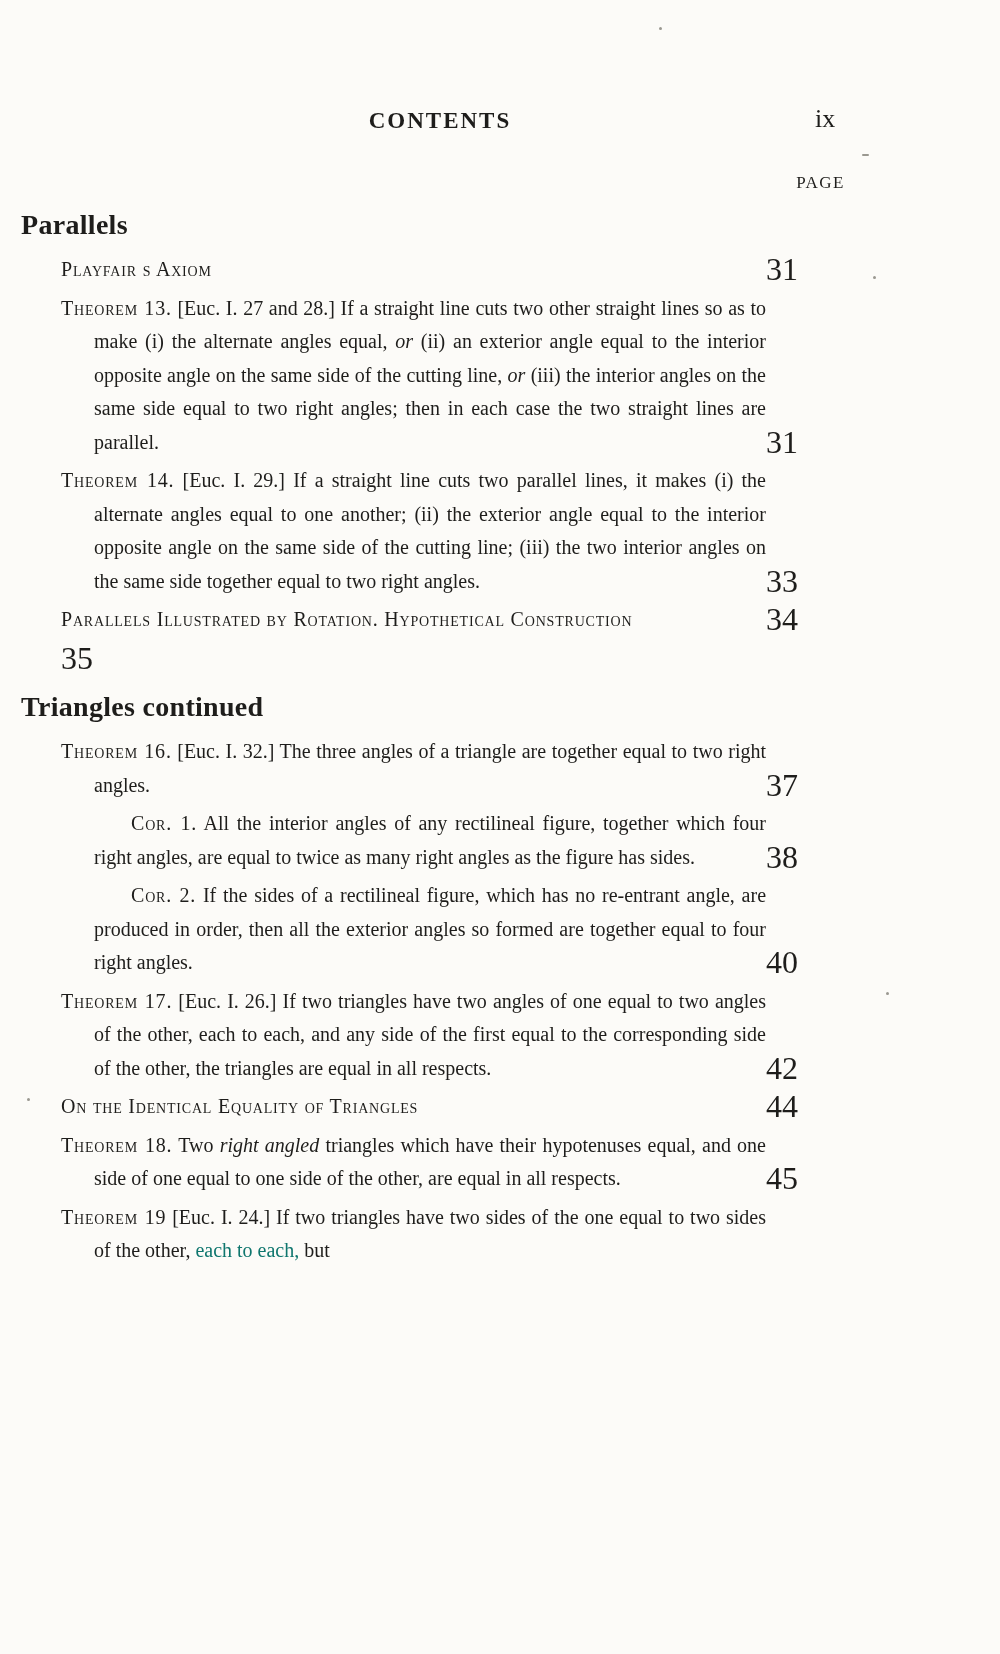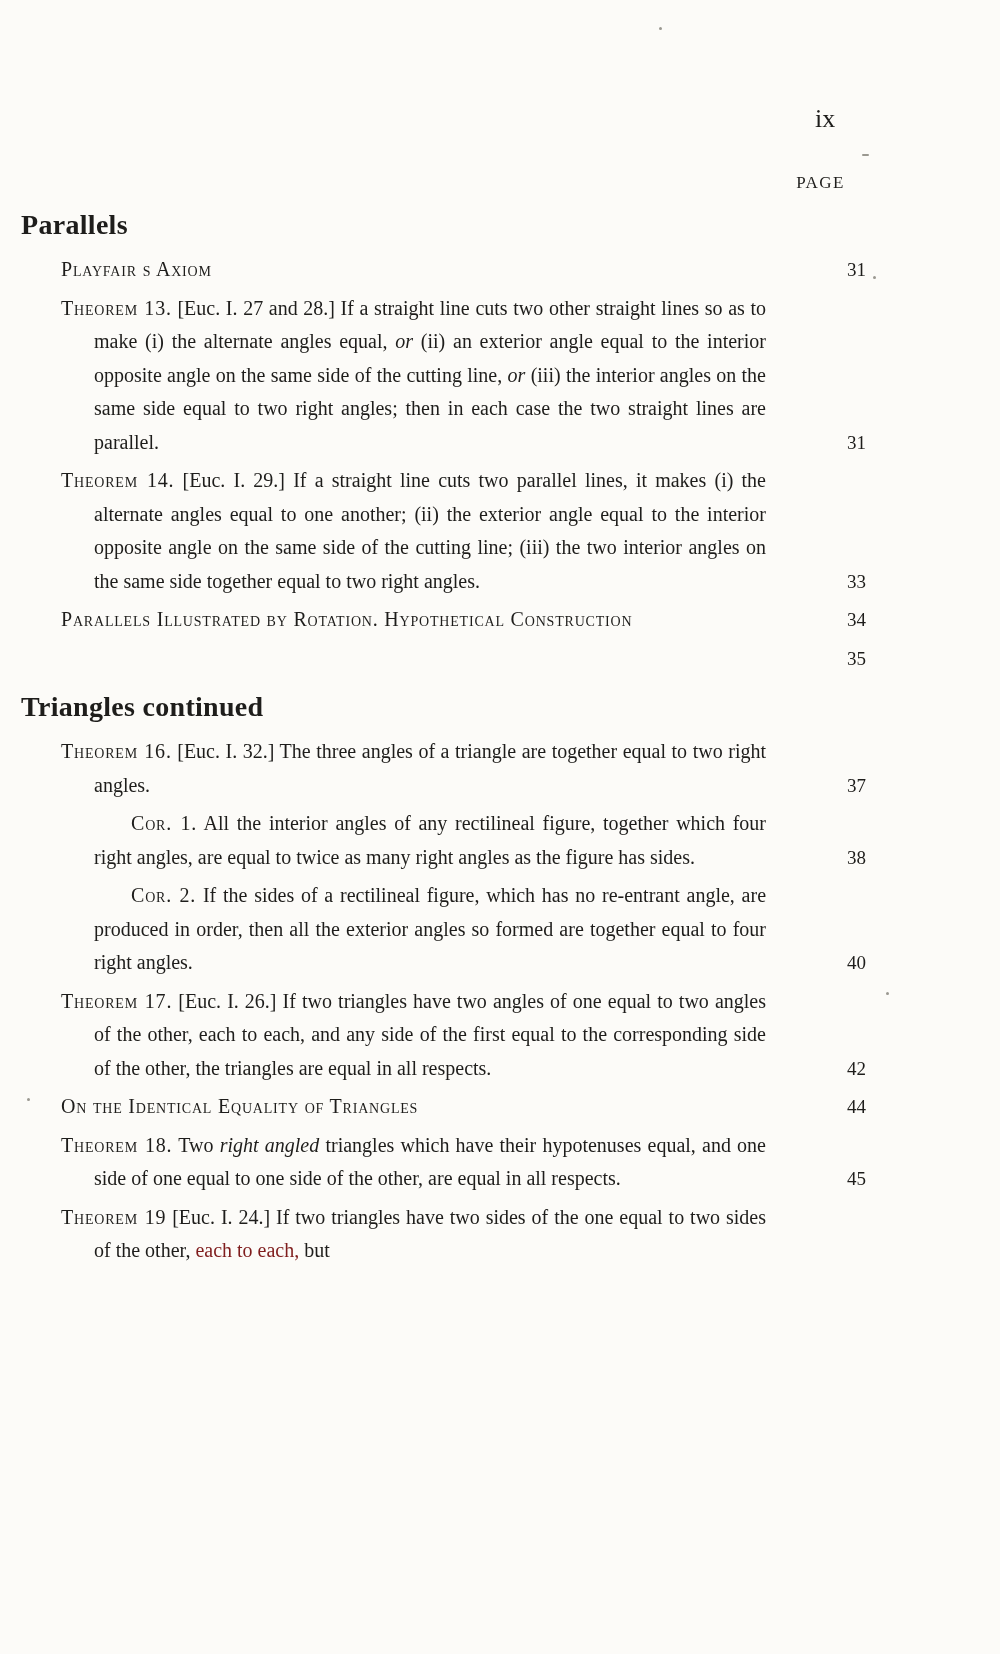--- a/index.html
+++ b/index.html
@@ -101,6 +101,7 @@
 
 <div class="page">
   <div class="header-row">
+    <div class="contents-title">CONTENTS</div>
     <div class="folio">ix</div>
   </div>
   <div class="page-label">PAGE</div>

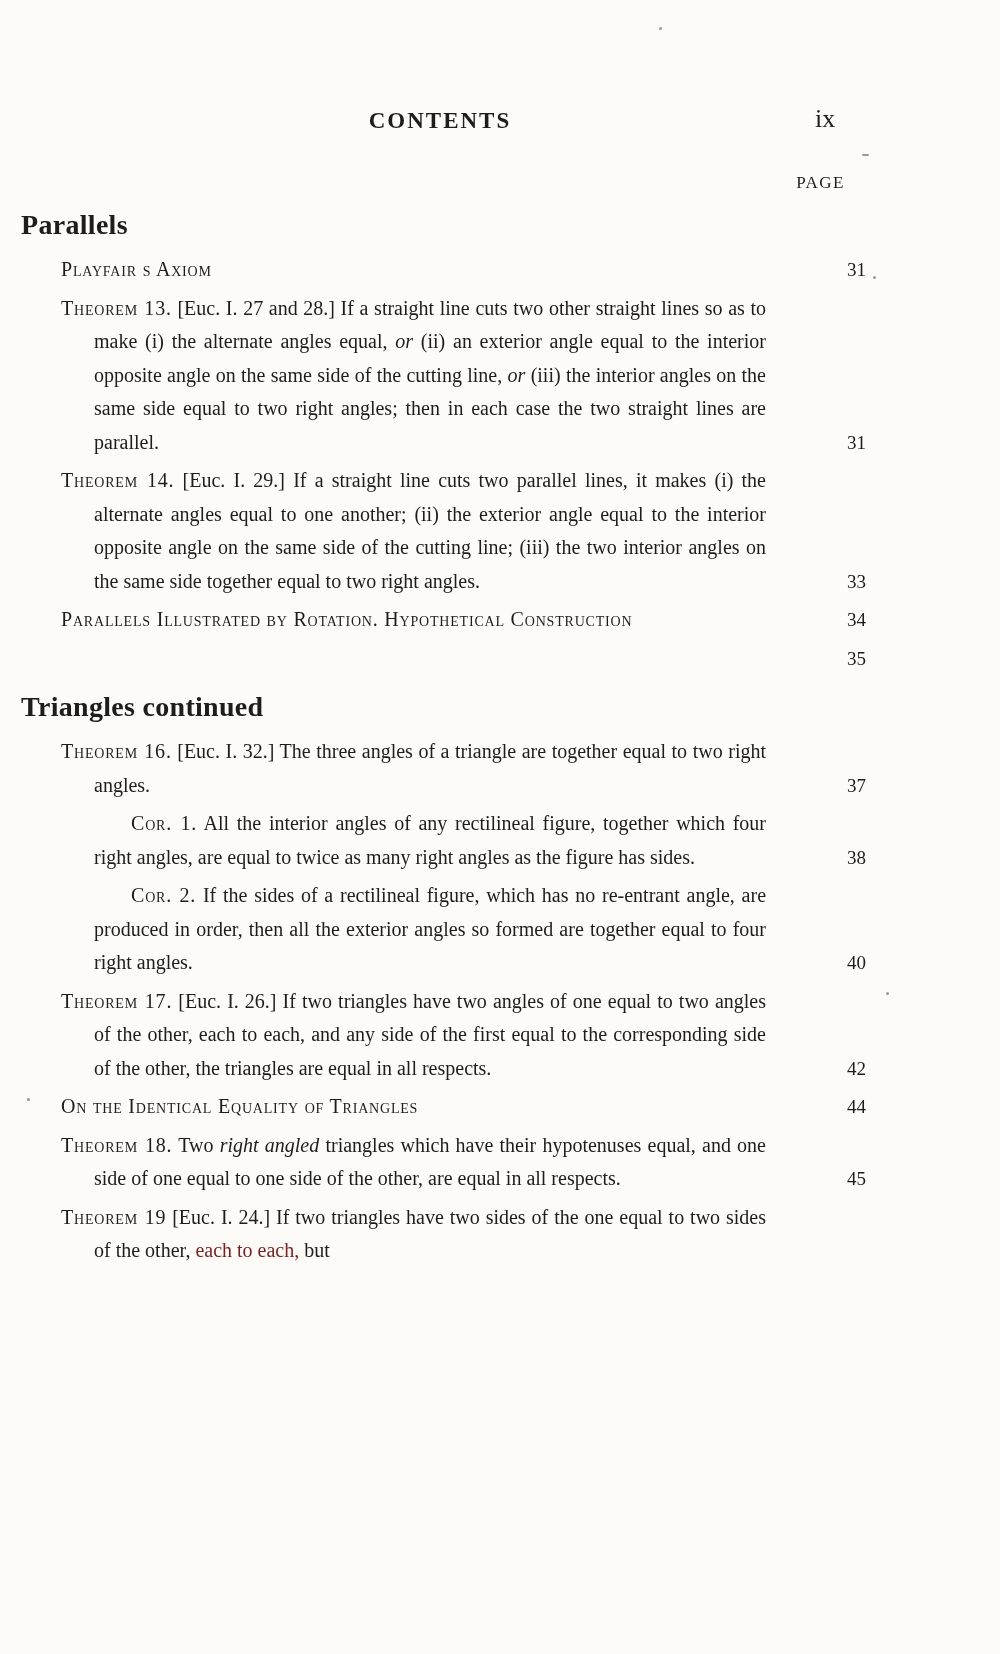--- a/index.html
+++ b/index.html
@@ -74,8 +74,8 @@
   }
   .entry-page {
     flex: 1;
-    text-align: right;
-    font-size: 19px;
+    text-align: left;
+    font-size: 32px;
     line-height: 33.5px;
     align-self: flex-end;
     white-space: nowrap;

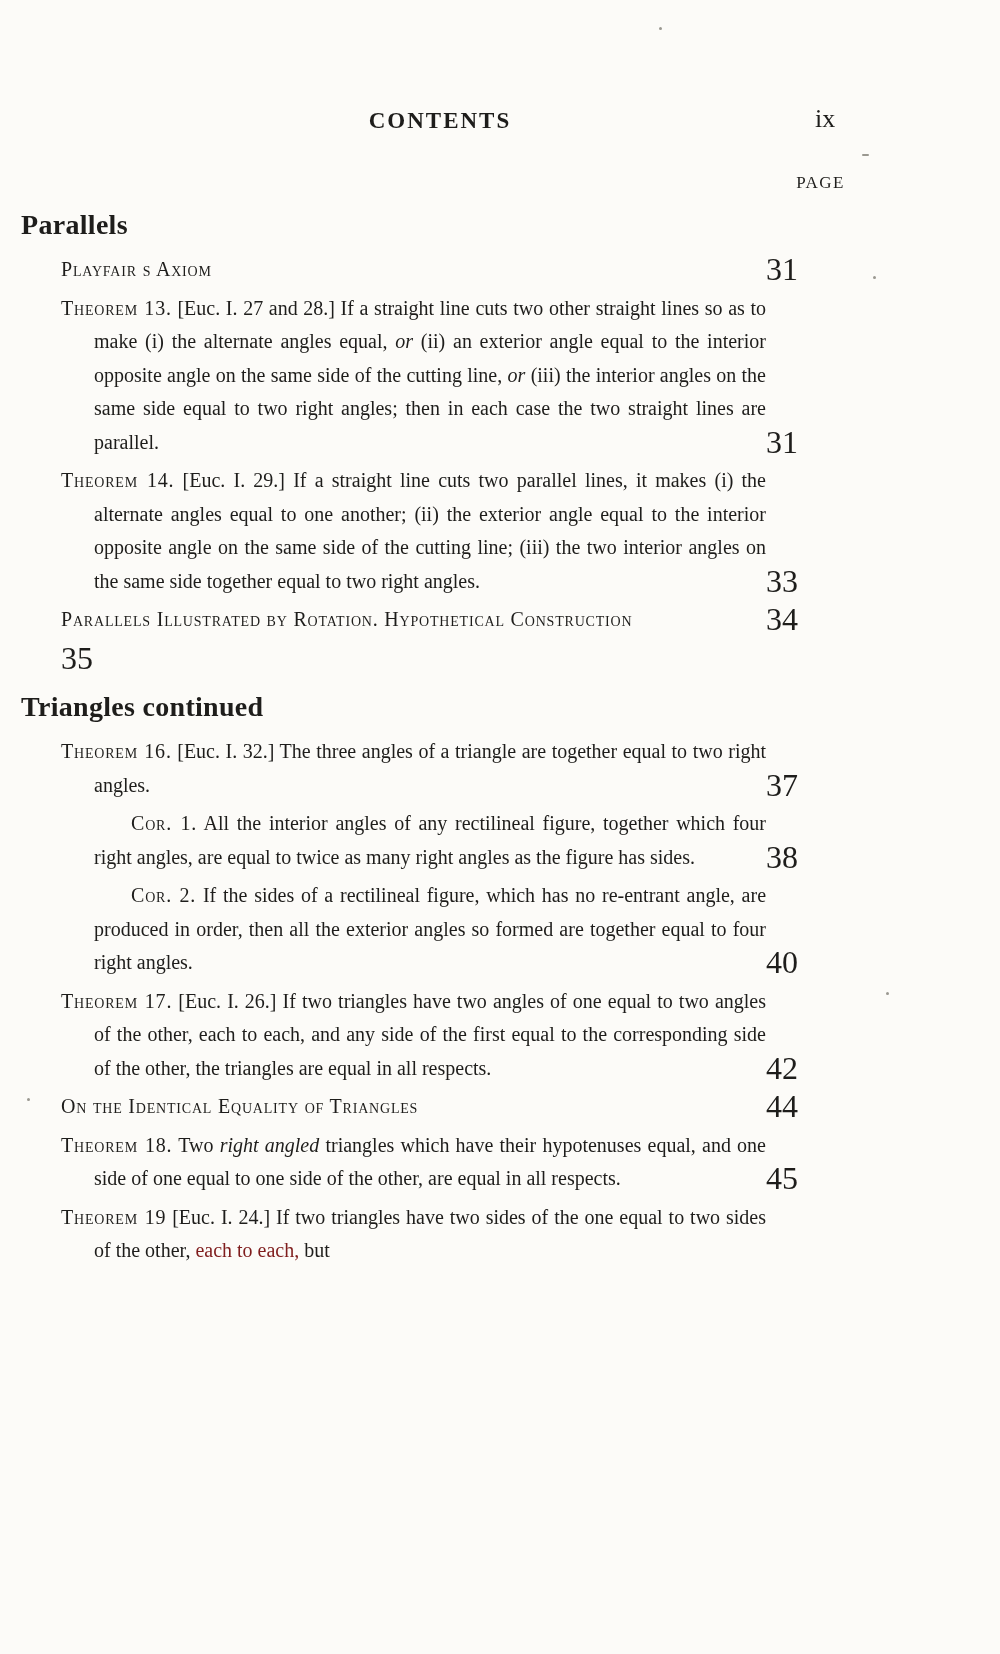--- a/index.html
+++ b/index.html
@@ -88,7 +88,7 @@
     font-style: italic;
   }
   .seg-faint {
-    color: #7f1d1d;
+    color: #0f766e;
   }
   .speck {
     position: absolute;

